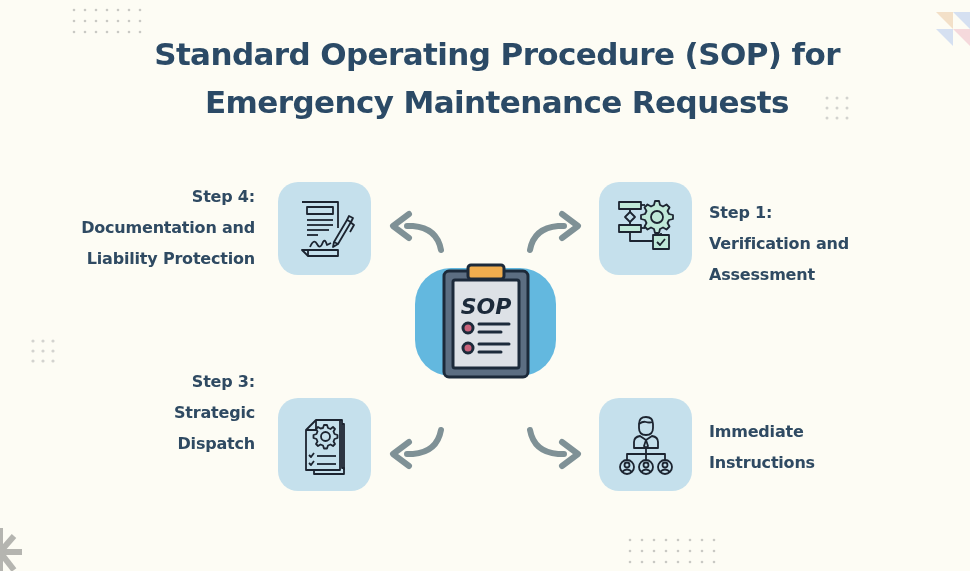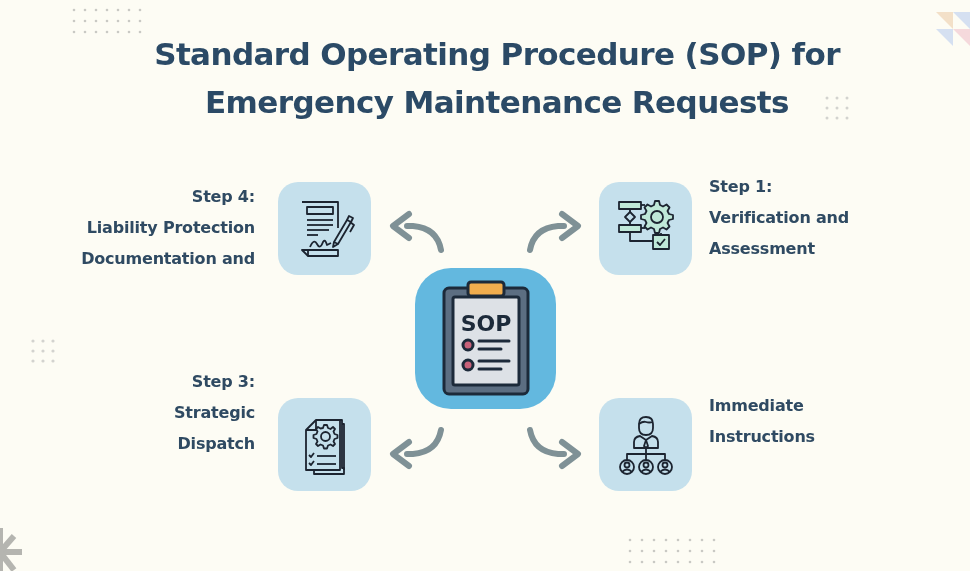--- a/index.html
+++ b/index.html
@@ -32,7 +32,7 @@
   }
   .step-text div { white-space: nowrap; }
   .left { text-align: right; }
-  .right { text-align: left; }
+  .right { text-align: left; margin-top: 26px; }
   .icon-box {
     position: absolute;
     width: 93px; height: 93px;

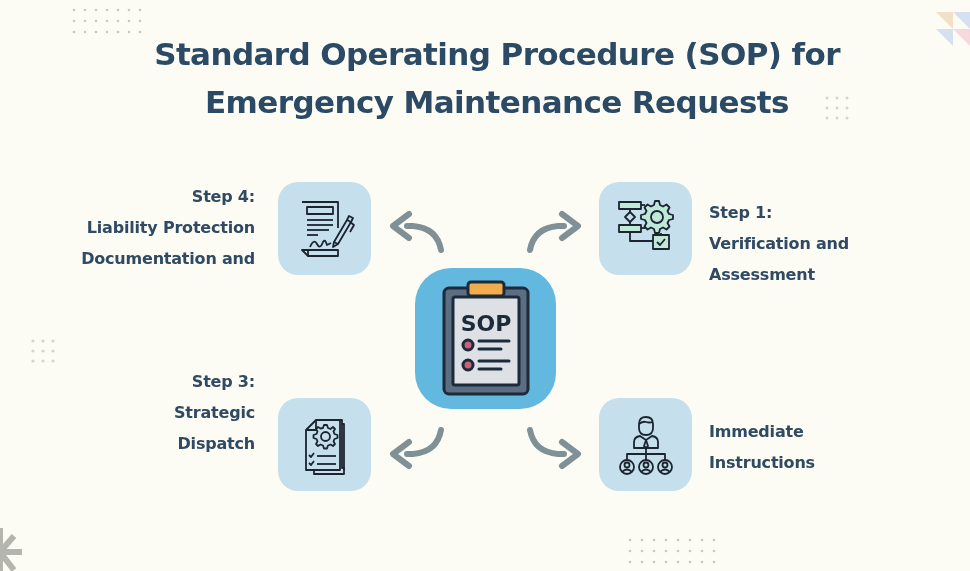--- a/index.html
+++ b/index.html
@@ -156,8 +156,8 @@
 
 <div class="step-text left" style="right:715px;top:181px;">
   <div>Step 4:</div>
+  <div>Documentation and</div>
   <div>Liability Protection</div>
-  <div>Documentation and</div>
 </div>
 <div class="icon-box" style="left:278px;top:182px;">
   <svg width="62" height="62" viewBox="0 0 62 62">

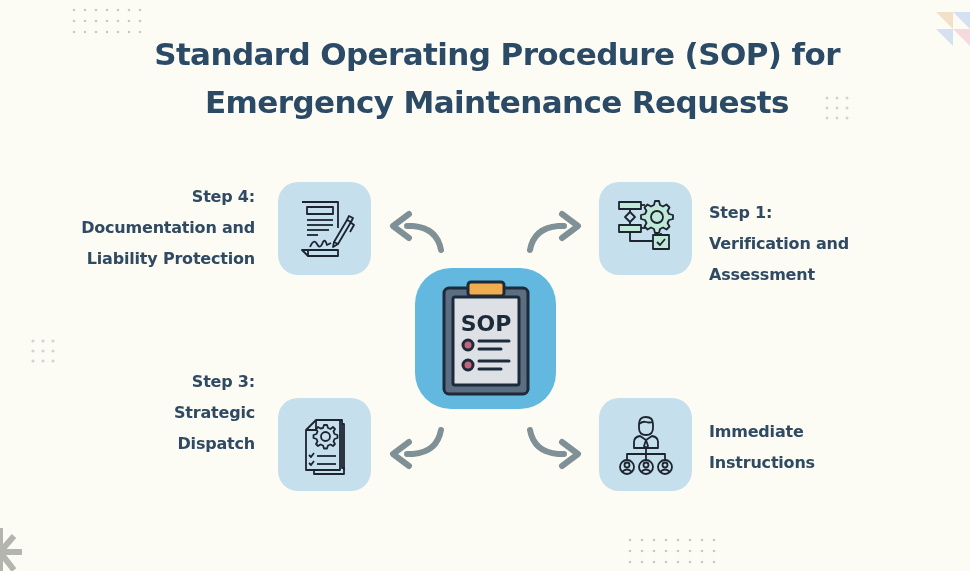--- a/index.html
+++ b/index.html
@@ -43,10 +43,10 @@
   .center-box {
     position: absolute;
     left: 415px; top: 268px;
-    width: 141px; height: 141px;
+    width: 141px; height: 108px;
     background: #63b8df;
     border-radius: 36px;
-    display: flex; align-items: center; justify-content: center;
+    display: flex; align-items: center; justify-content: center; font-style: italic;
   }
   .dots { position: absolute; }
 </style>

